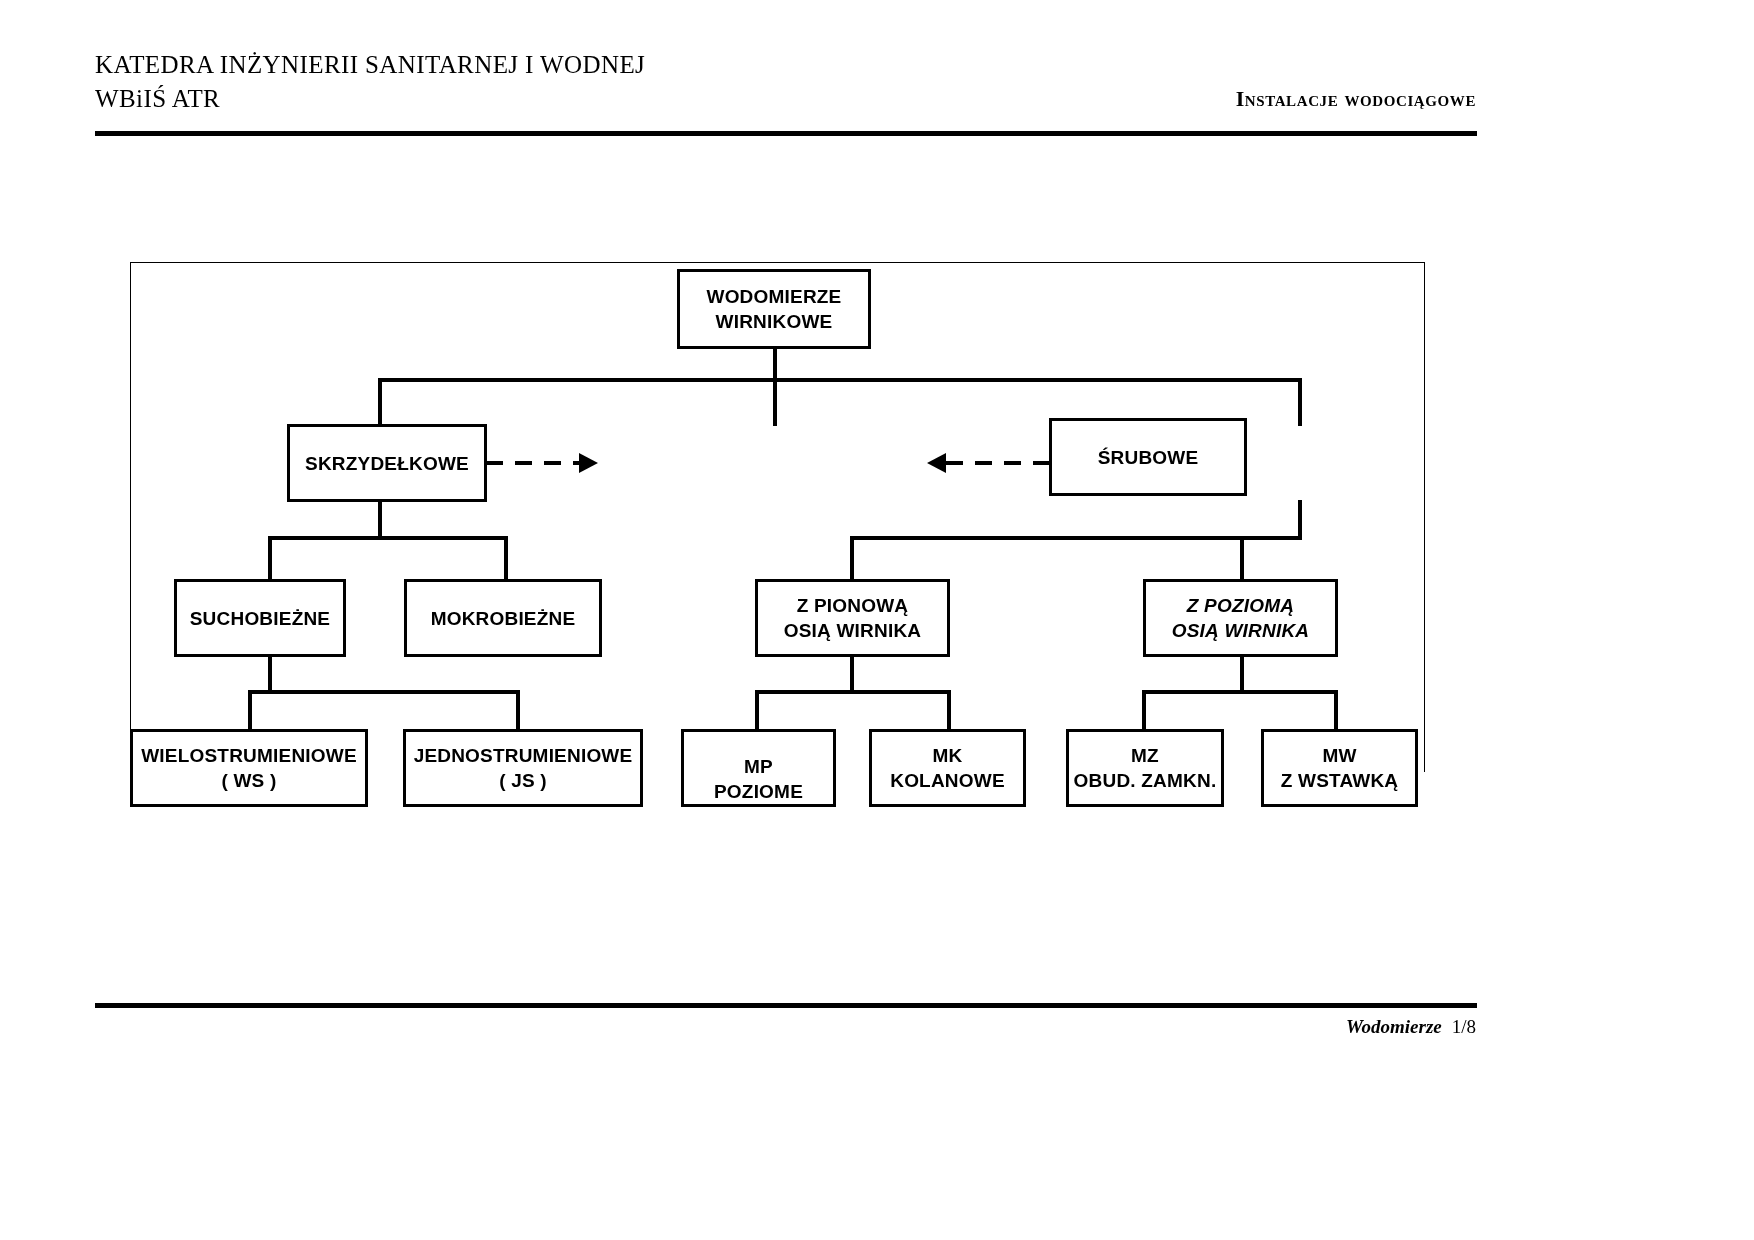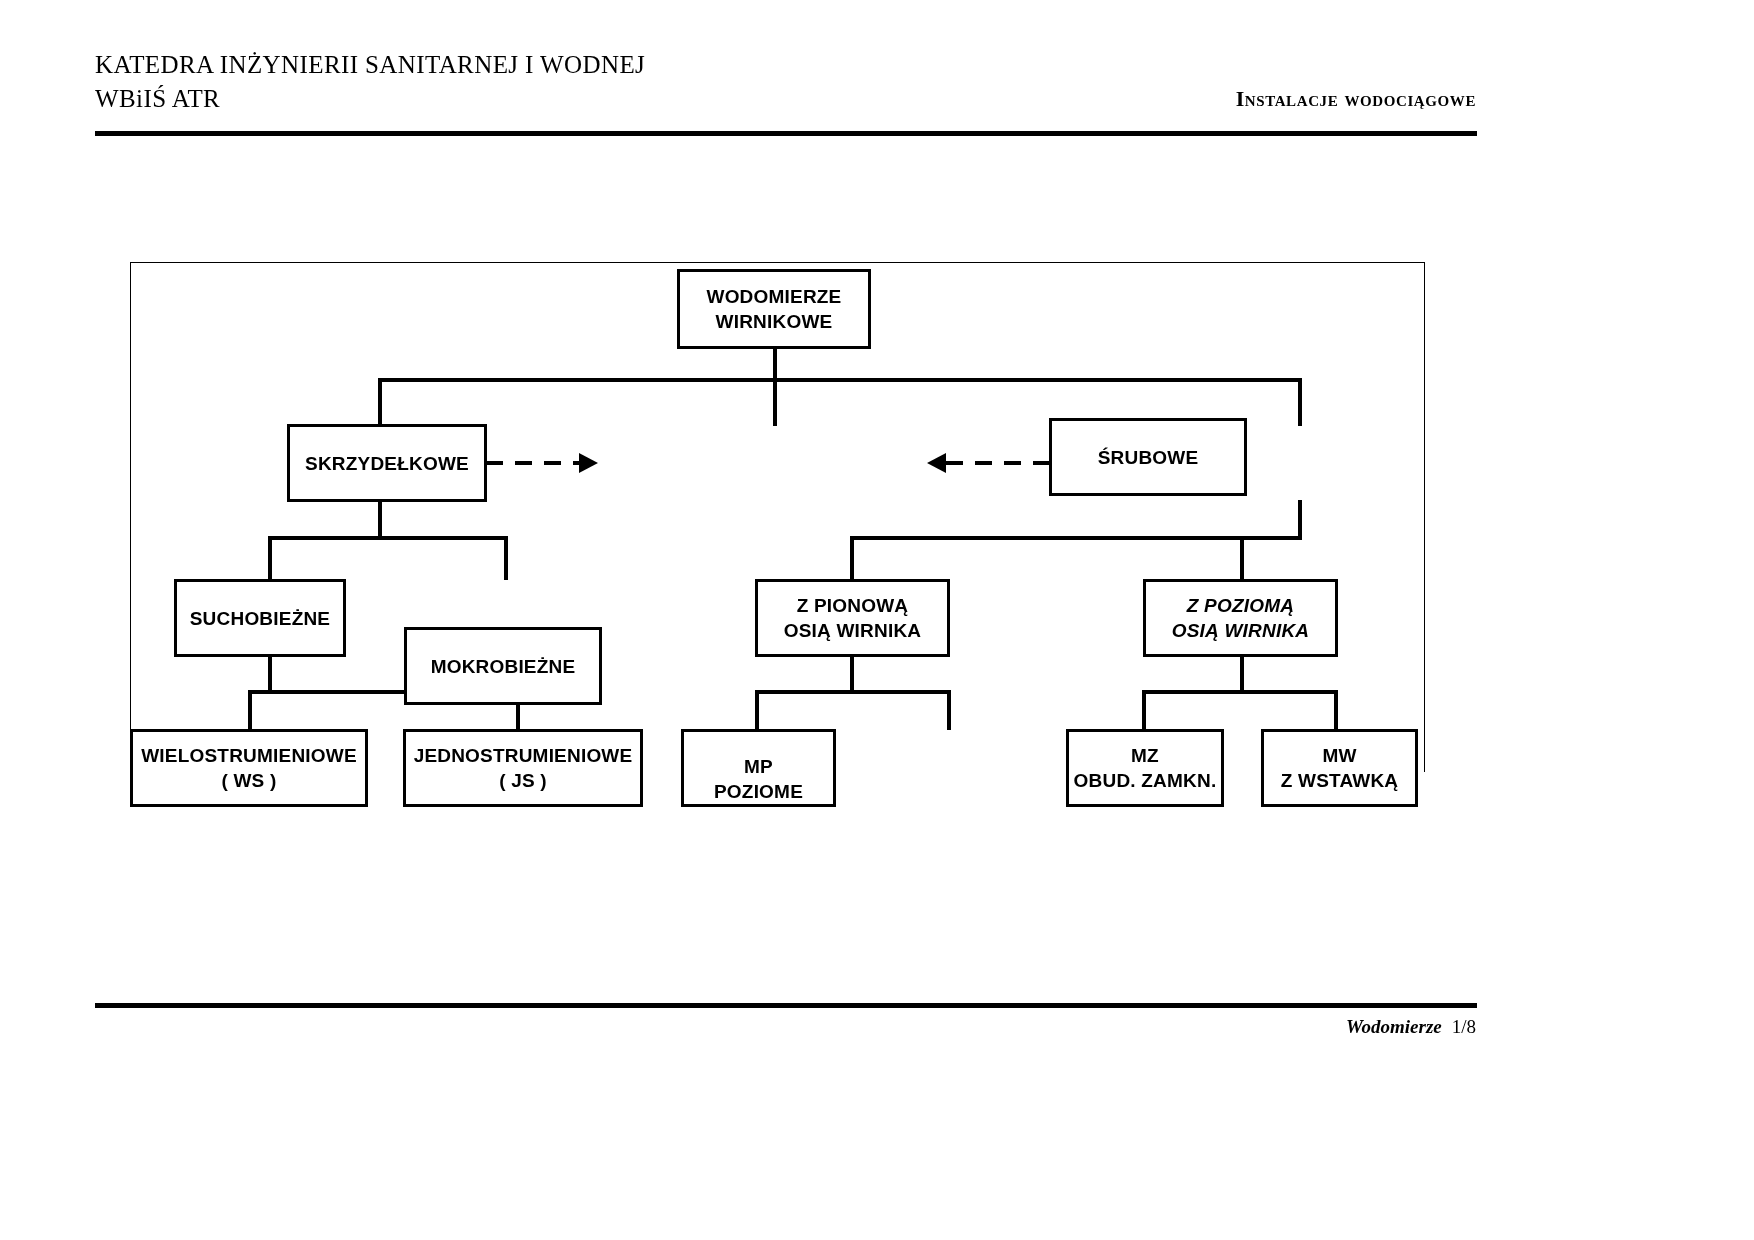--- a/index.html
+++ b/index.html
@@ -246,7 +246,7 @@
     <span class="lbl">SUCHOBIEŻNE</span>
   </div>
 
-  <div class="node" style="left:274px; top:317px; width:198px; height:78px;margin-top:48px;">
+  <div class="node" style="left:274px; top:317px; width:198px; height:78px;">
     <span class="lbl">MOKROBIEŻNE</span>
   </div>
 

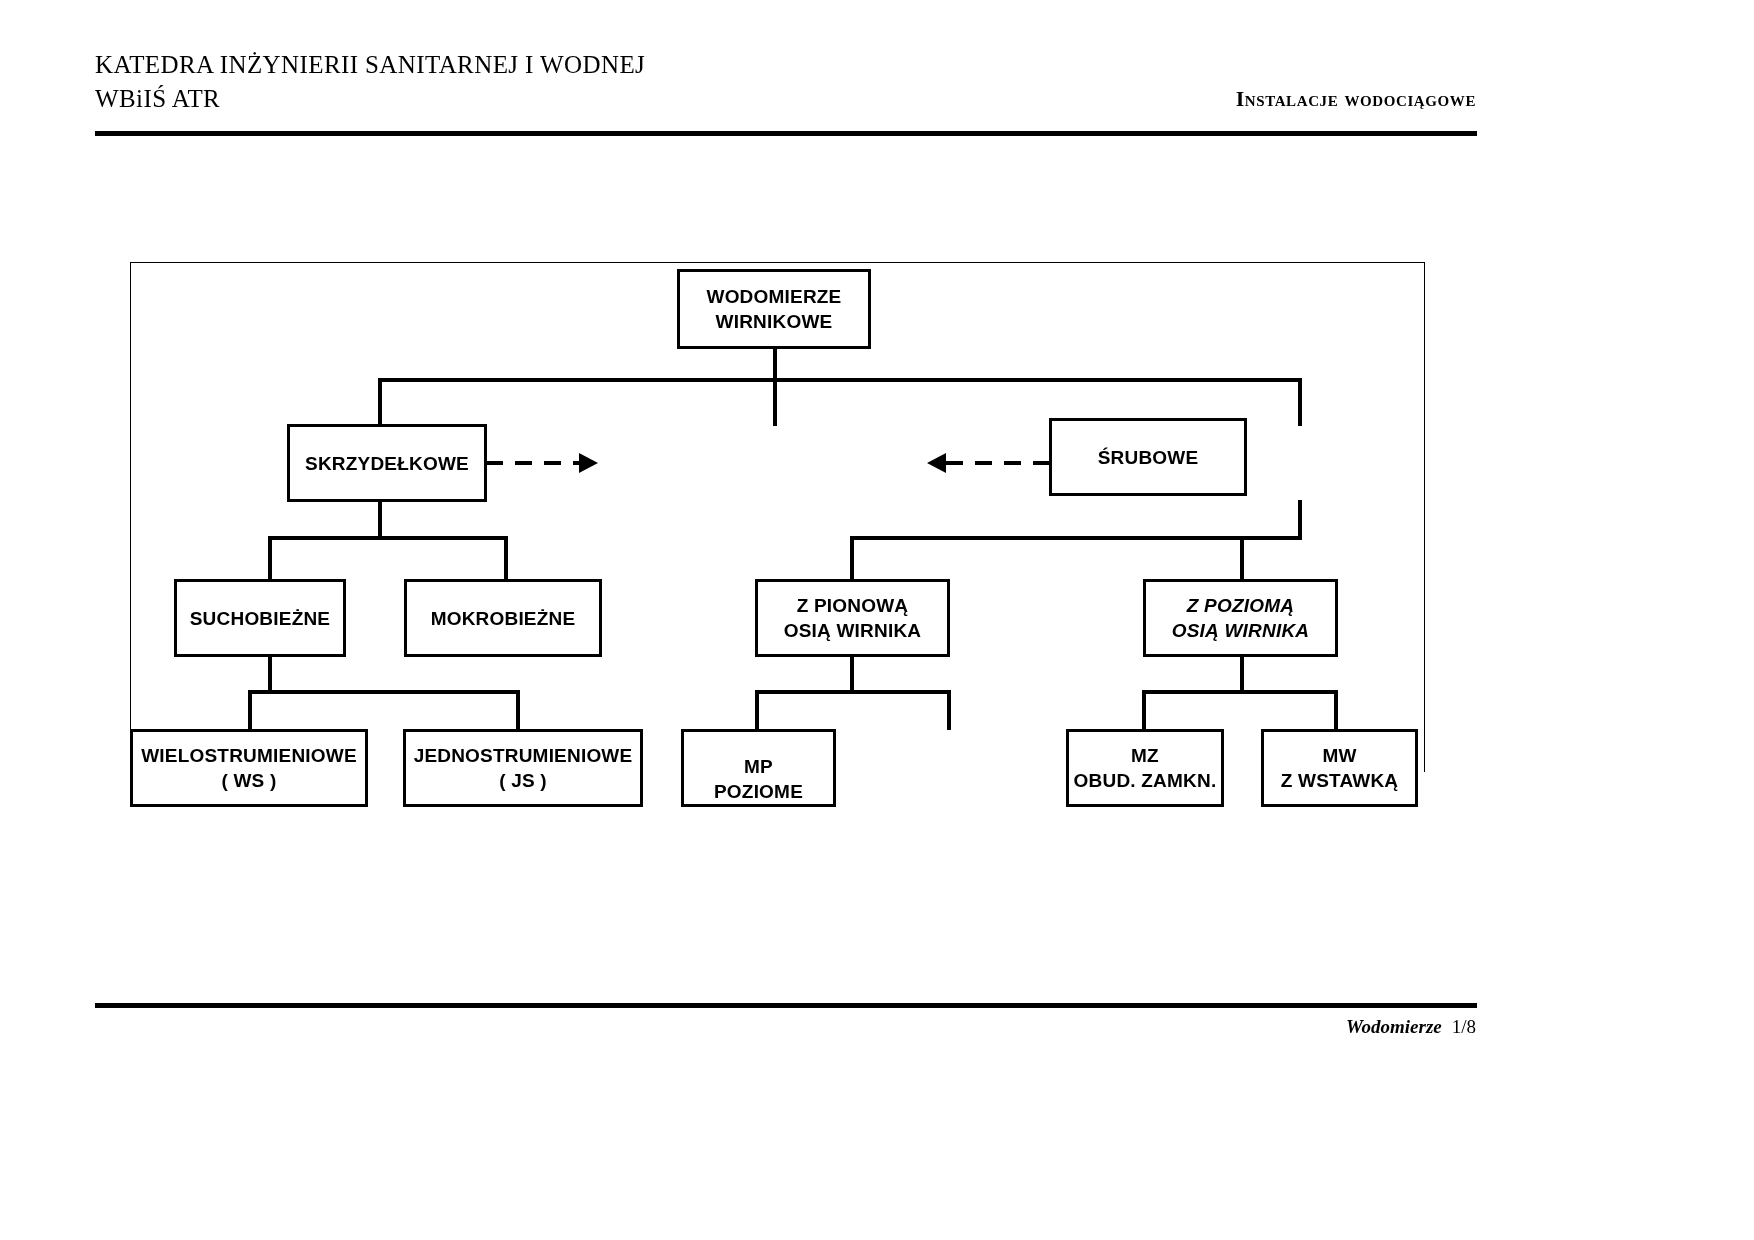--- a/index.html
+++ b/index.html
@@ -275,6 +275,10 @@
 POZIOME</span>
   </div>
 
+  <div class="node" style="left:739px; top:467px; width:157px; height:78px;">
+    <span class="lbl">MK
+KOLANOWE</span>
+  </div>
 
   <div class="node" style="left:1131px; top:467px; width:157px; height:78px;">
     <span class="lbl">MW

